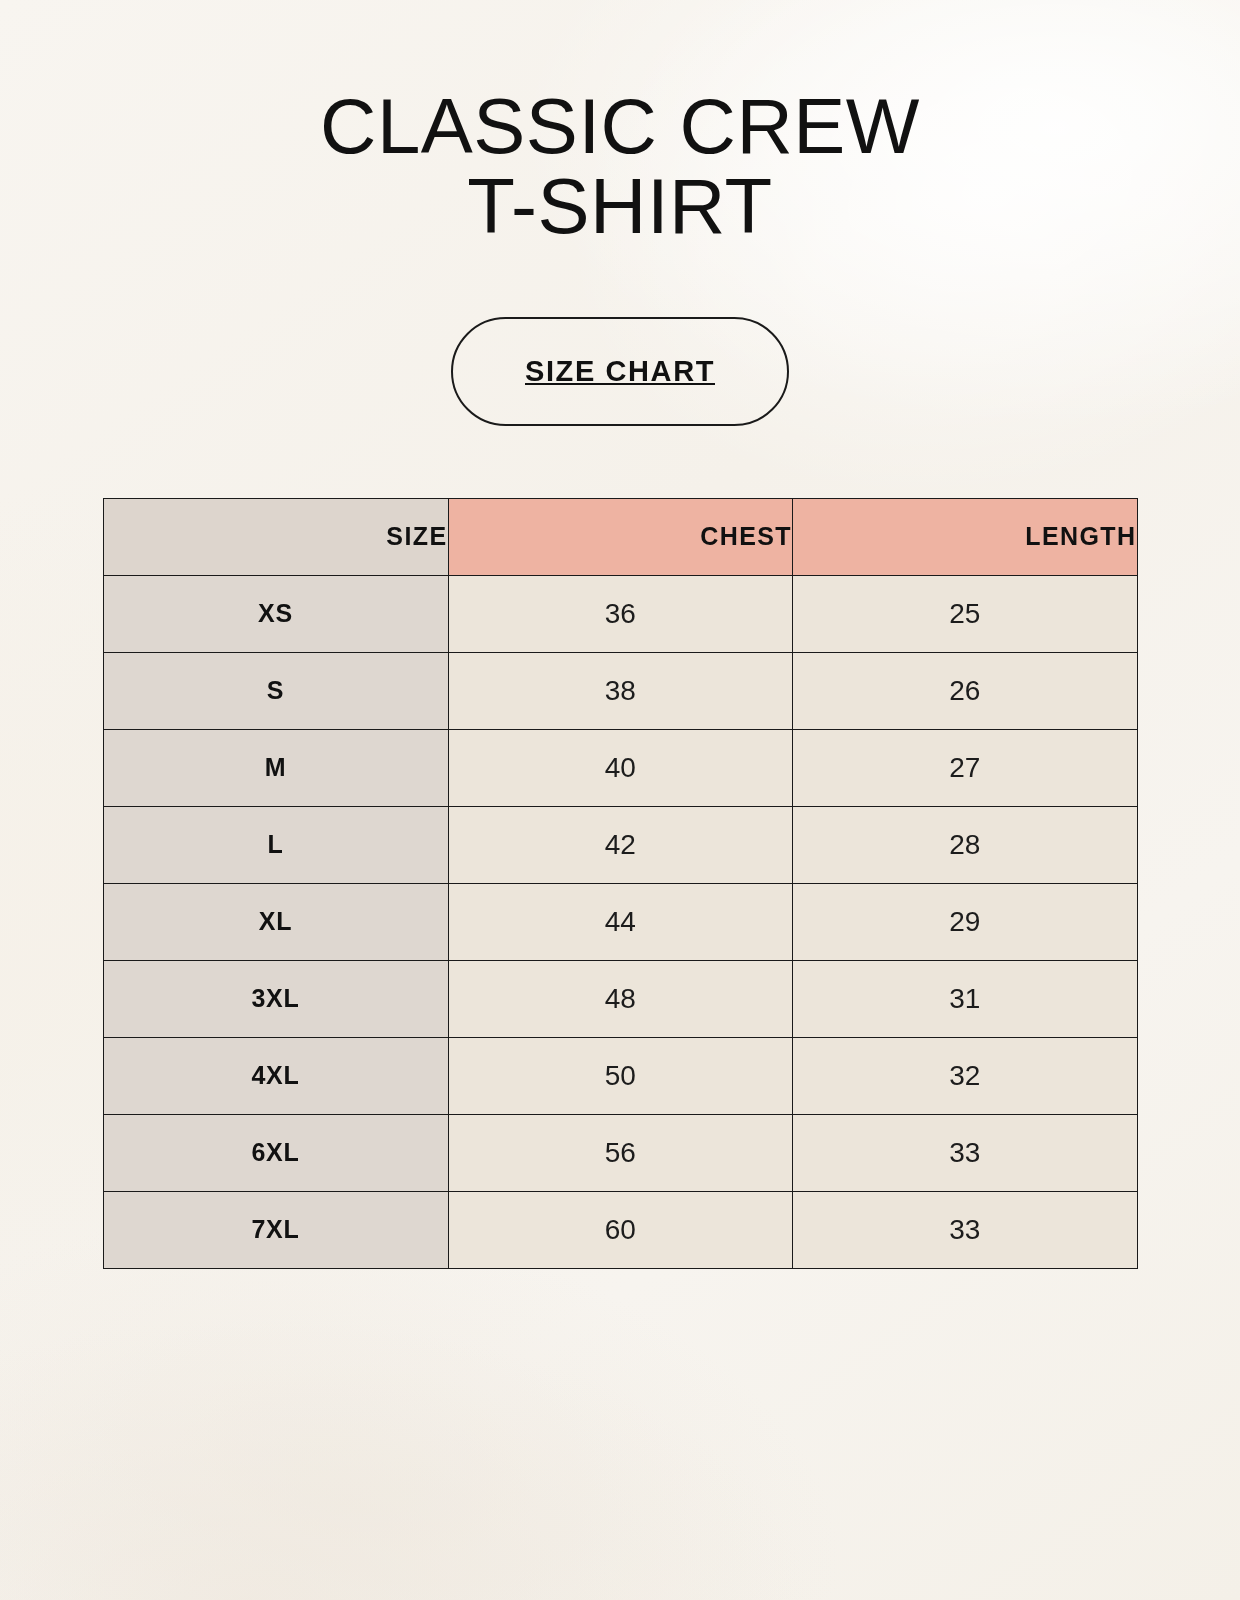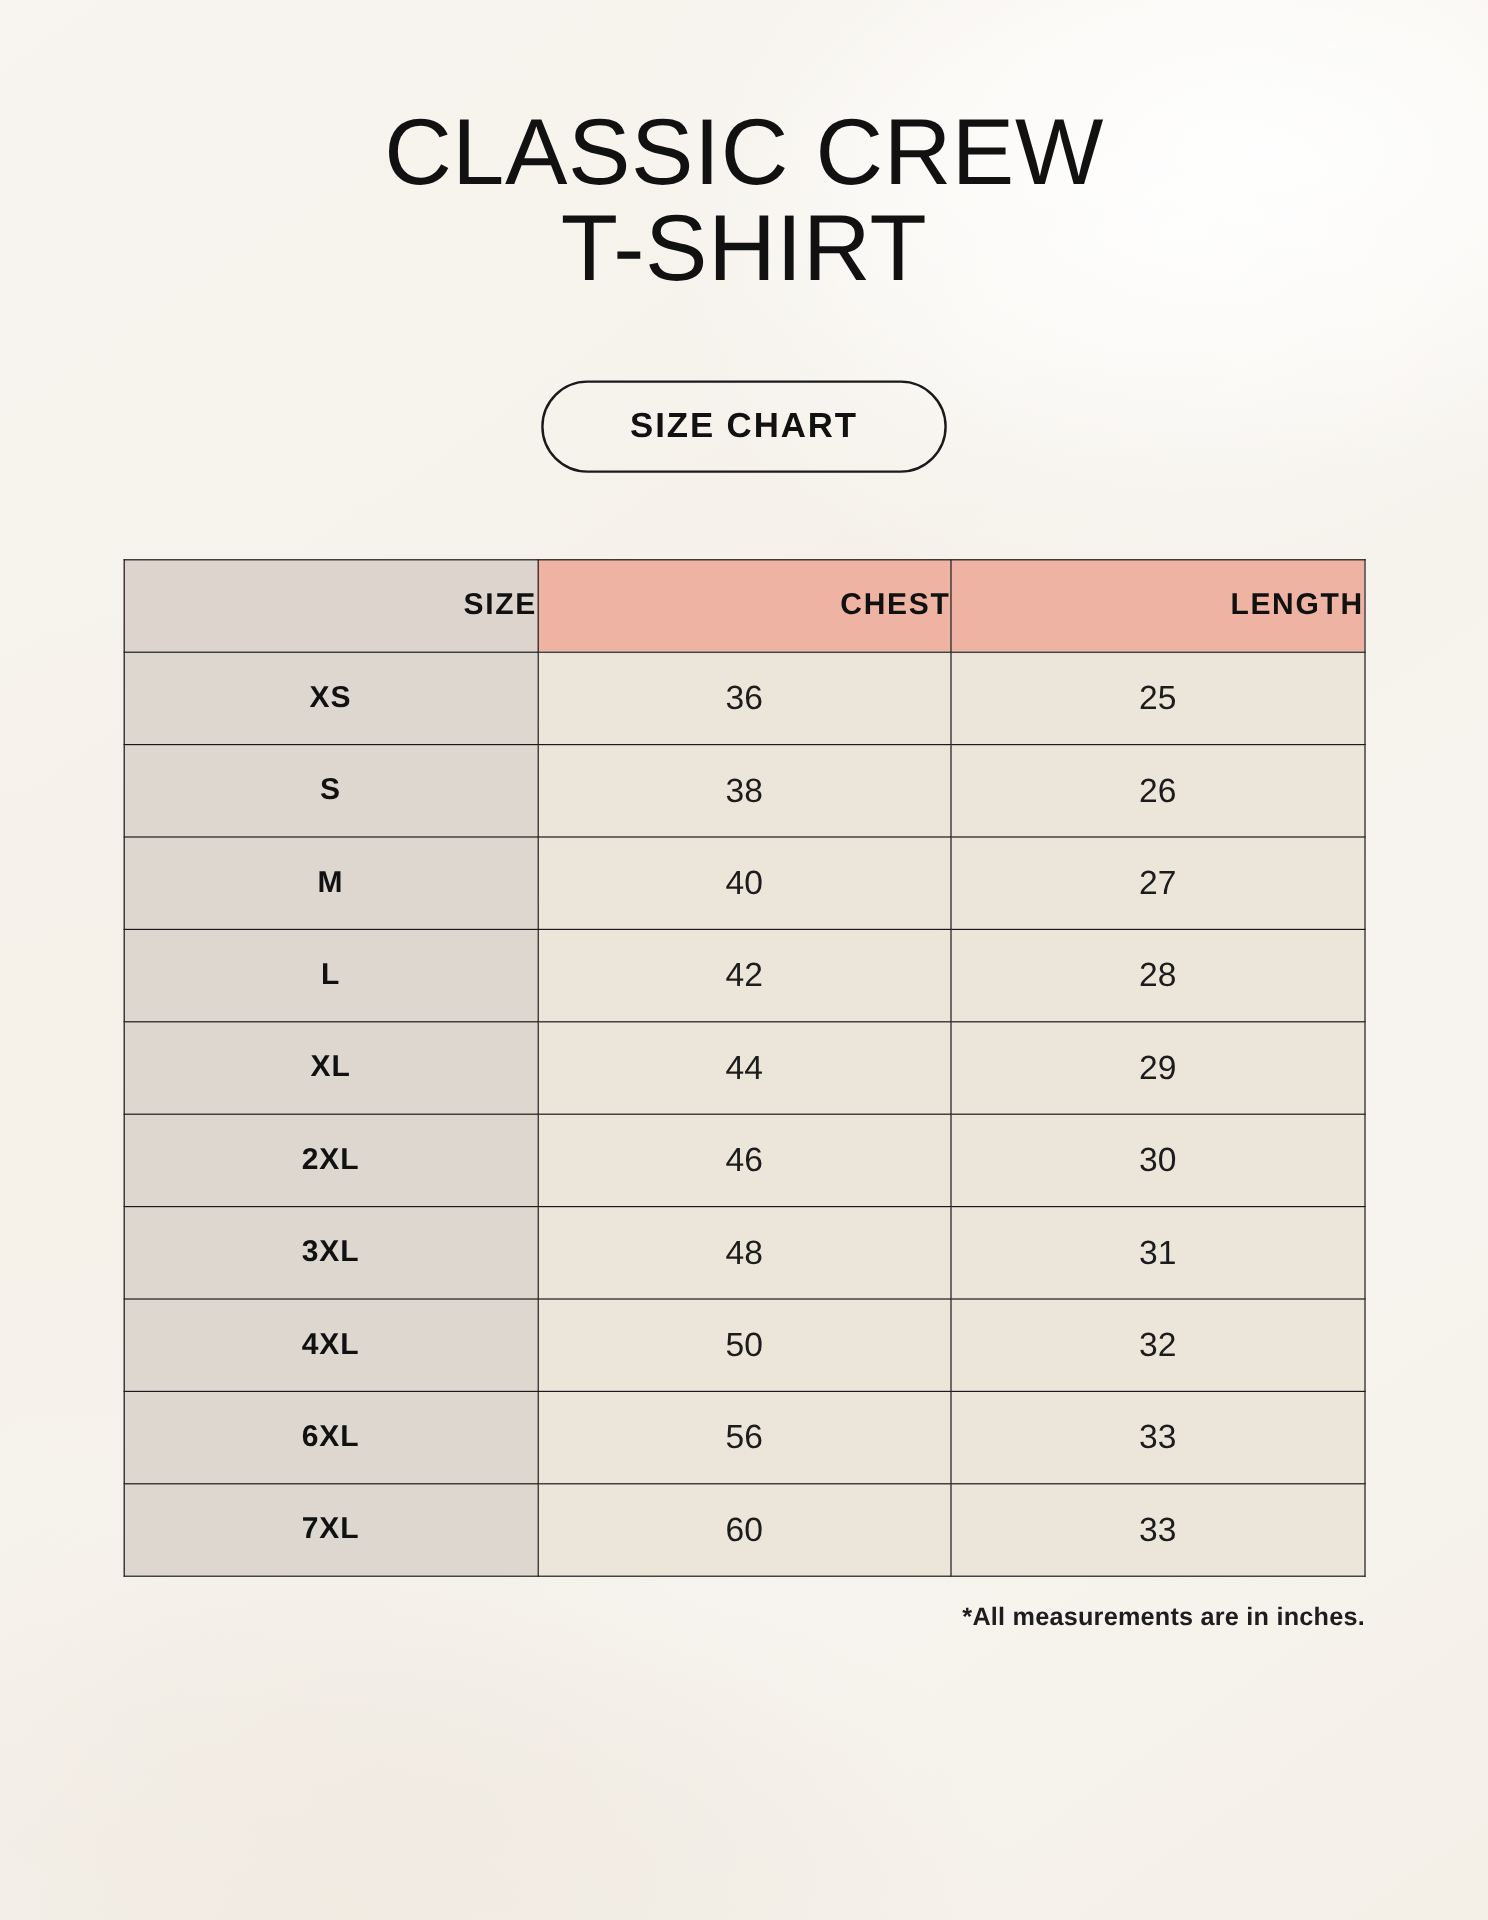--- a/index.html
+++ b/index.html
@@ -62,12 +62,13 @@
   .badge {
     border: 2px solid #1a1a1a;
     border-radius: 60px;
-    padding: 20px 72px;
+    padding: 36px 72px;
     font-size: 29px;
     font-weight: 700;
     letter-spacing: 1.6px;
     color: #111111;
     background: transparent;
+    text-decoration: underline;
   }
 
   .table-wrap {

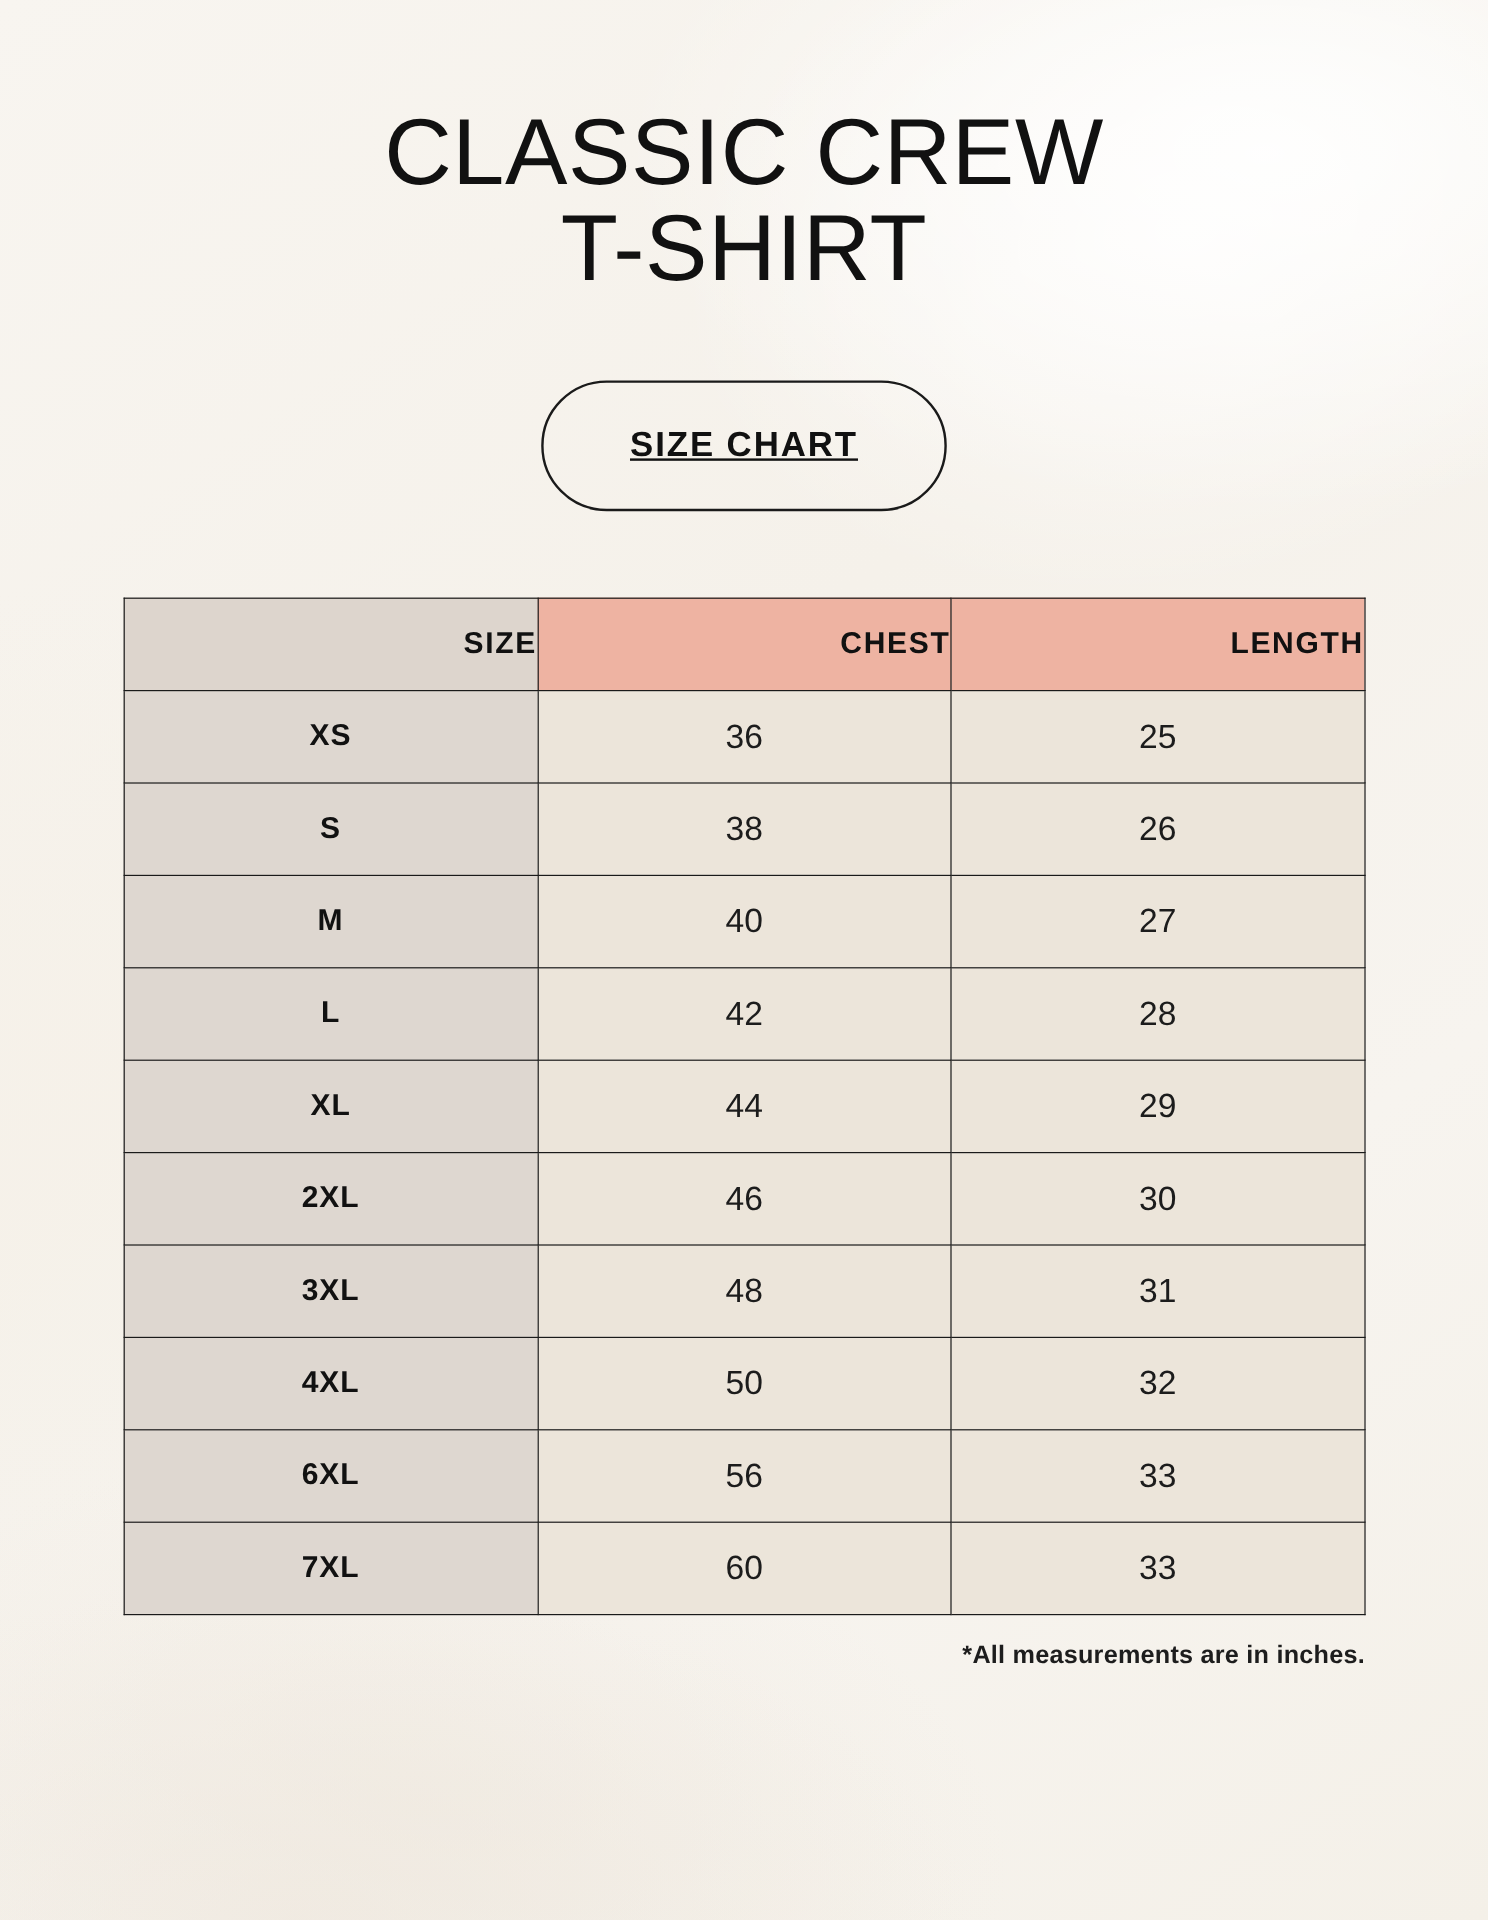--- a/index.html
+++ b/index.html
@@ -172,11 +172,6 @@
           <td class="val-cell">29</td>
         </tr>
         <tr>
-          <td class="size-cell">2XL</td>
-          <td class="val-cell">46</td>
-          <td class="val-cell">30</td>
-        </tr>
-        <tr>
           <td class="size-cell">3XL</td>
           <td class="val-cell">48</td>
           <td class="val-cell">31</td>

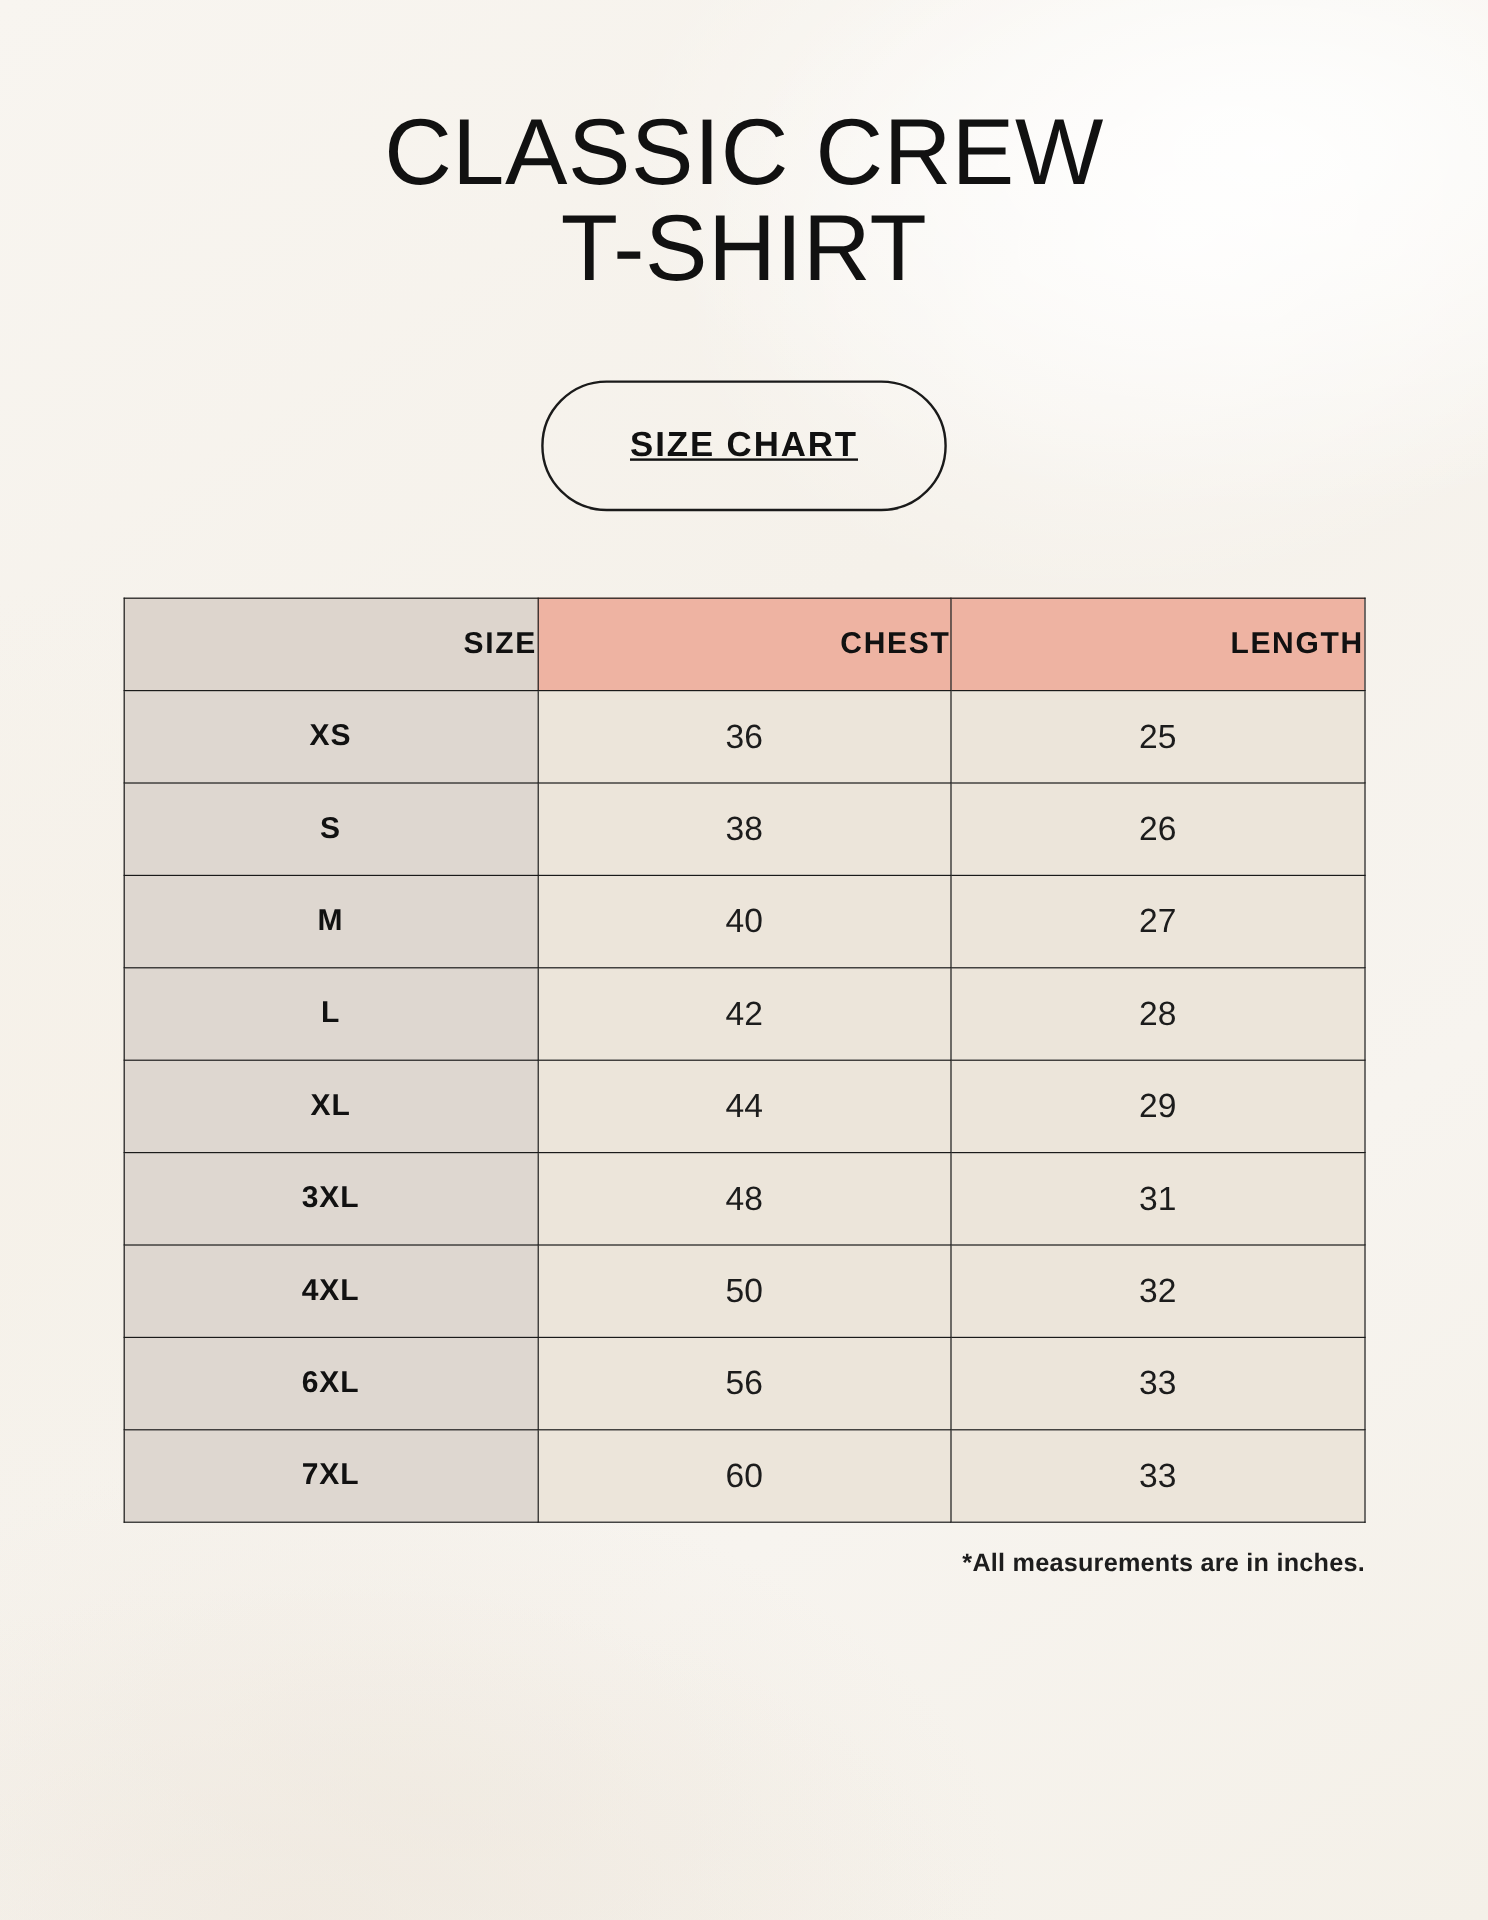--- a/index.html
+++ b/index.html
@@ -195,7 +195,6 @@
     </table>
   </div>
 
-  <div class="footnote">*All measurements are in inches.</div>
 
 </div>
 

